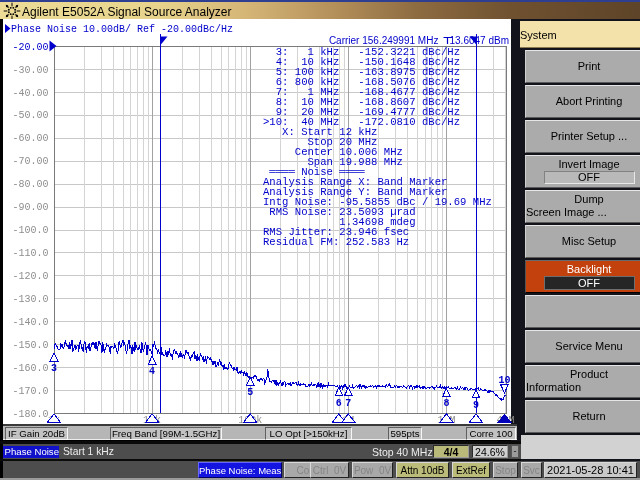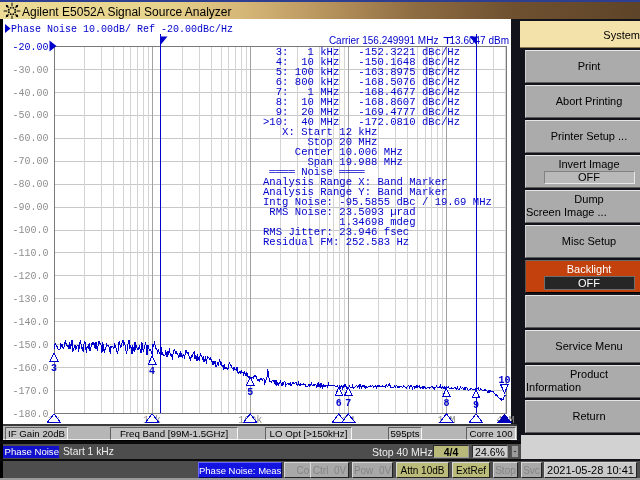--- a/index.html
+++ b/index.html
@@ -31,7 +31,7 @@
 .btn .l1{text-align:center;margin-top:2px}
 .btn .l2{text-align:left;margin-top:1px}
 .btn.dark{background:#c2410c;border-top:1px solid #6a6a6a;border-left:1px solid #555;border-right:1px solid #000;border-bottom:1px solid #000;color:#fff}
-.sysbtn{position:absolute;left:520px;top:21px;width:120px;height:27px;background:#f3e3ab;font-size:11px;color:#000;text-align:right;line-height:28px;border-bottom:1px solid #8a7a50}
+.sysbtn{position:absolute;left:520px;top:21px;width:120px;height:27px;background:#f3e3ab;font-size:11px;color:#000;text-align:left;line-height:28px;border-bottom:1px solid #8a7a50}
 .offl{margin:1px auto 0;width:91px;height:13px;background:#b9b9b9;border-top:1px solid #818181;border-left:1px solid #818181;border-bottom:1px solid #e8e8e8;border-right:1px solid #e8e8e8;text-align:center;line-height:11px;font-size:11px}
 .offd{margin:1px auto 0;width:91px;height:14px;background:#262626;border:1px solid #6e6e6e;text-align:center;line-height:12px;font-size:11px;color:#fff}
 .arr{position:absolute;right:7px;top:12px;width:0;height:0;border-left:5px solid #3a3a3a;border-top:4.5px solid transparent;border-bottom:4.5px solid transparent}

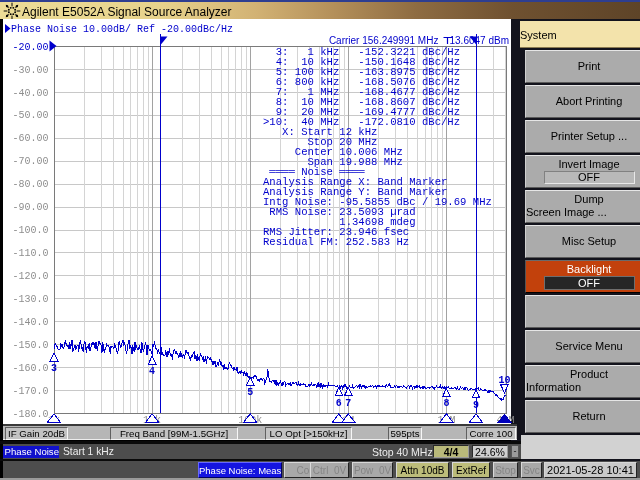--- a/index.html
+++ b/index.html
@@ -253,7 +253,7 @@
 </g>
 </svg>
 <div class="sunk" style="left:5px;width:63px">IF Gain 20dB</div>
-<div class="sunk" style="left:110px;width:128px">Freq Band [99M-1.5GHz]</div>
+<div class="sunk" style="left:110px;width:112px">Freq Band [99M-1.5GHz]</div>
 <div class="sunk" style="left:265px;width:87px">LO Opt [&gt;150kHz]</div>
 <div class="sunk" style="left:388px;width:34px">595pts</div>
 <div class="sunk" style="left:466px;width:50px">Corre 100</div>

